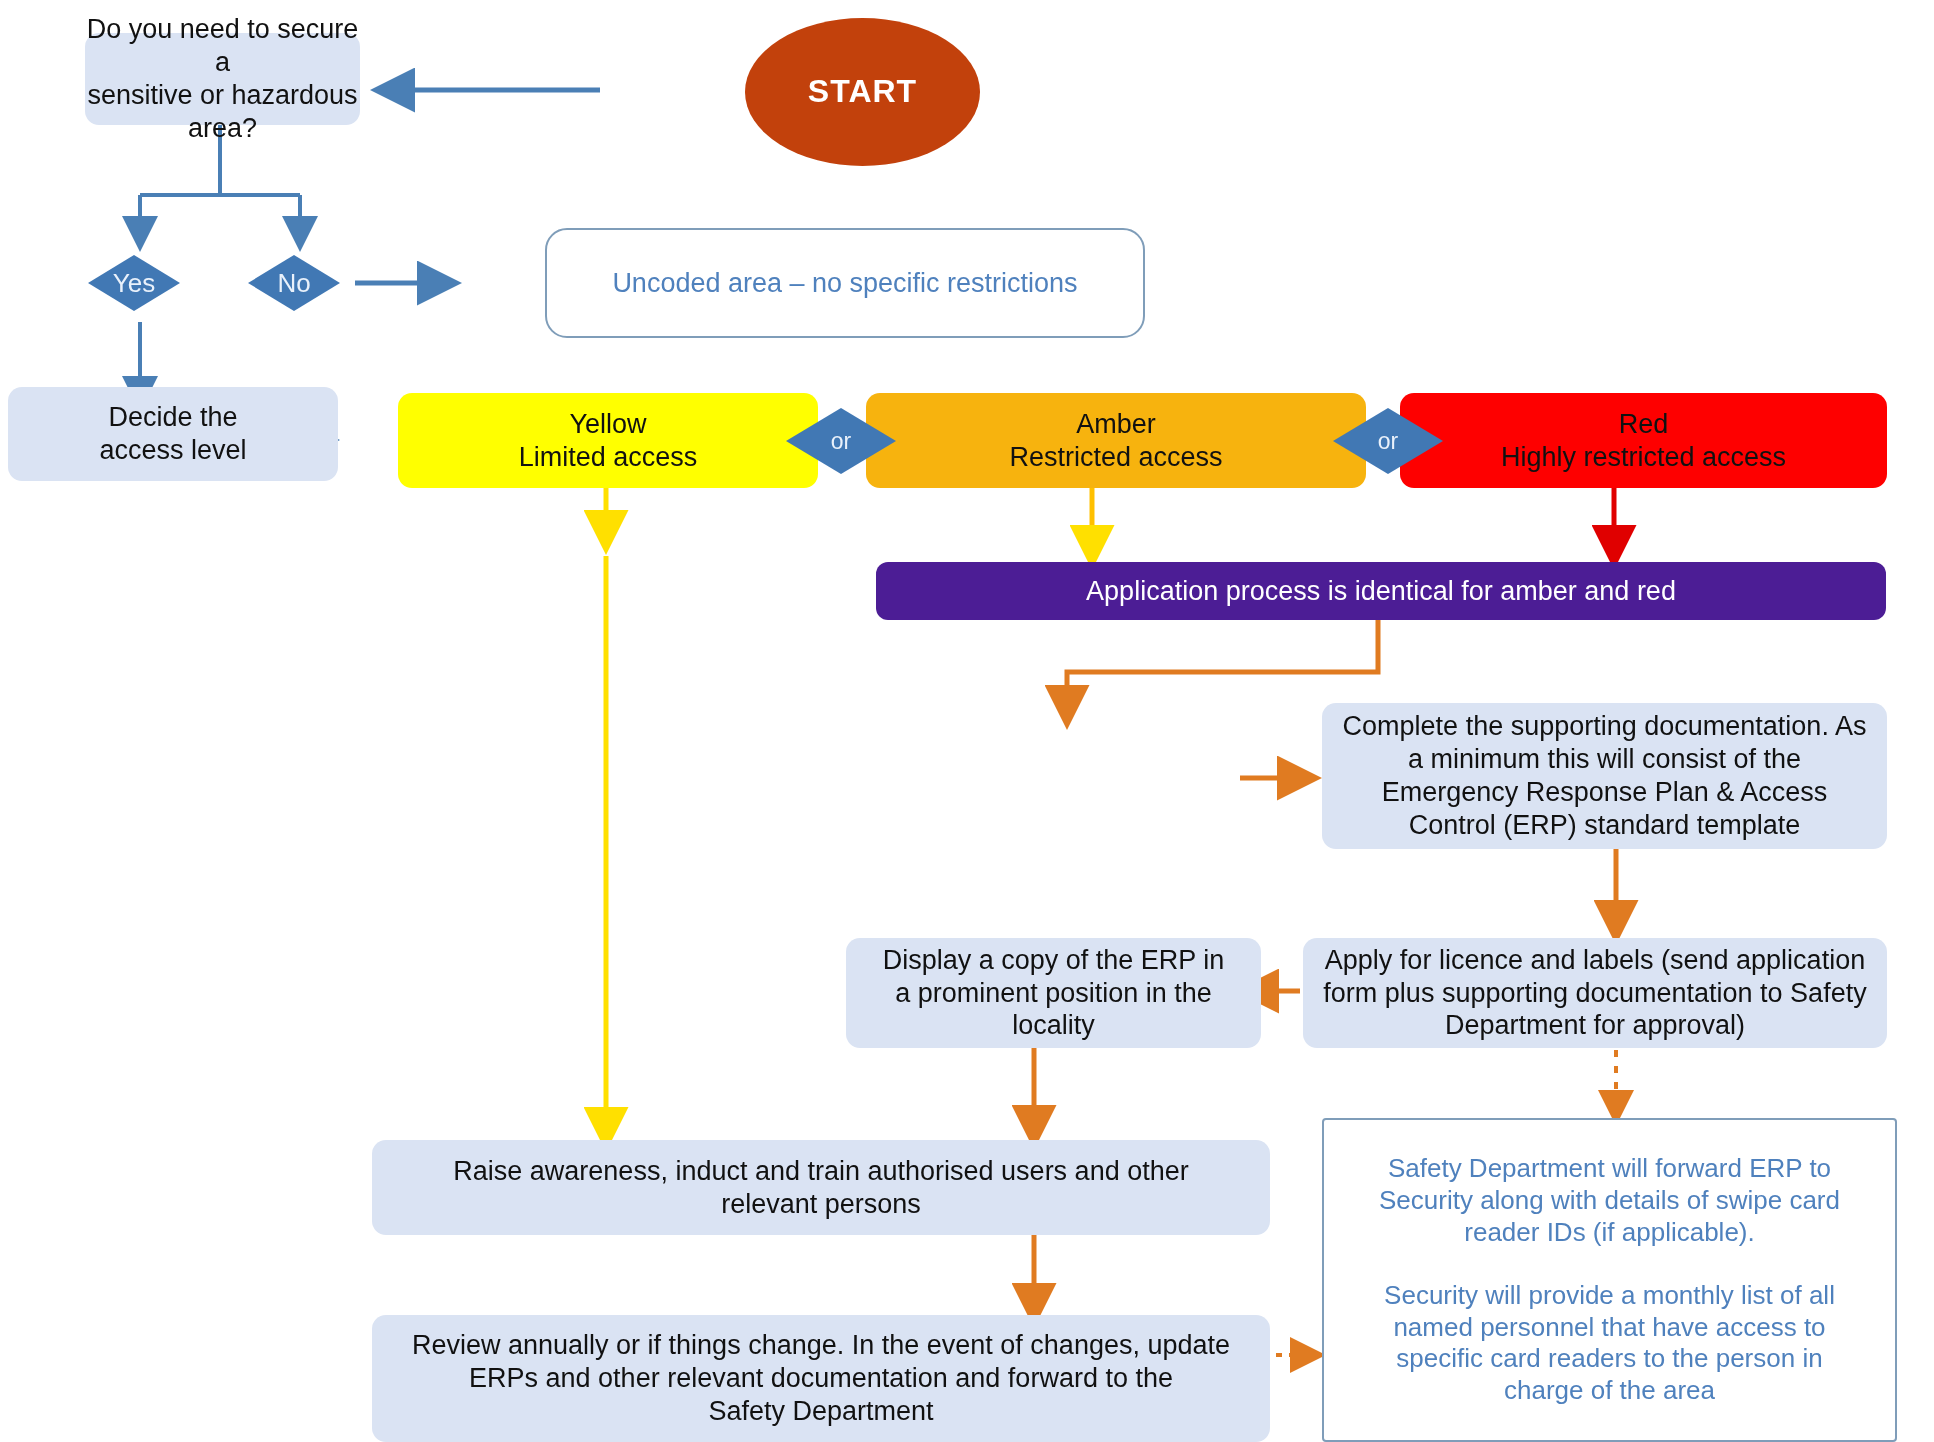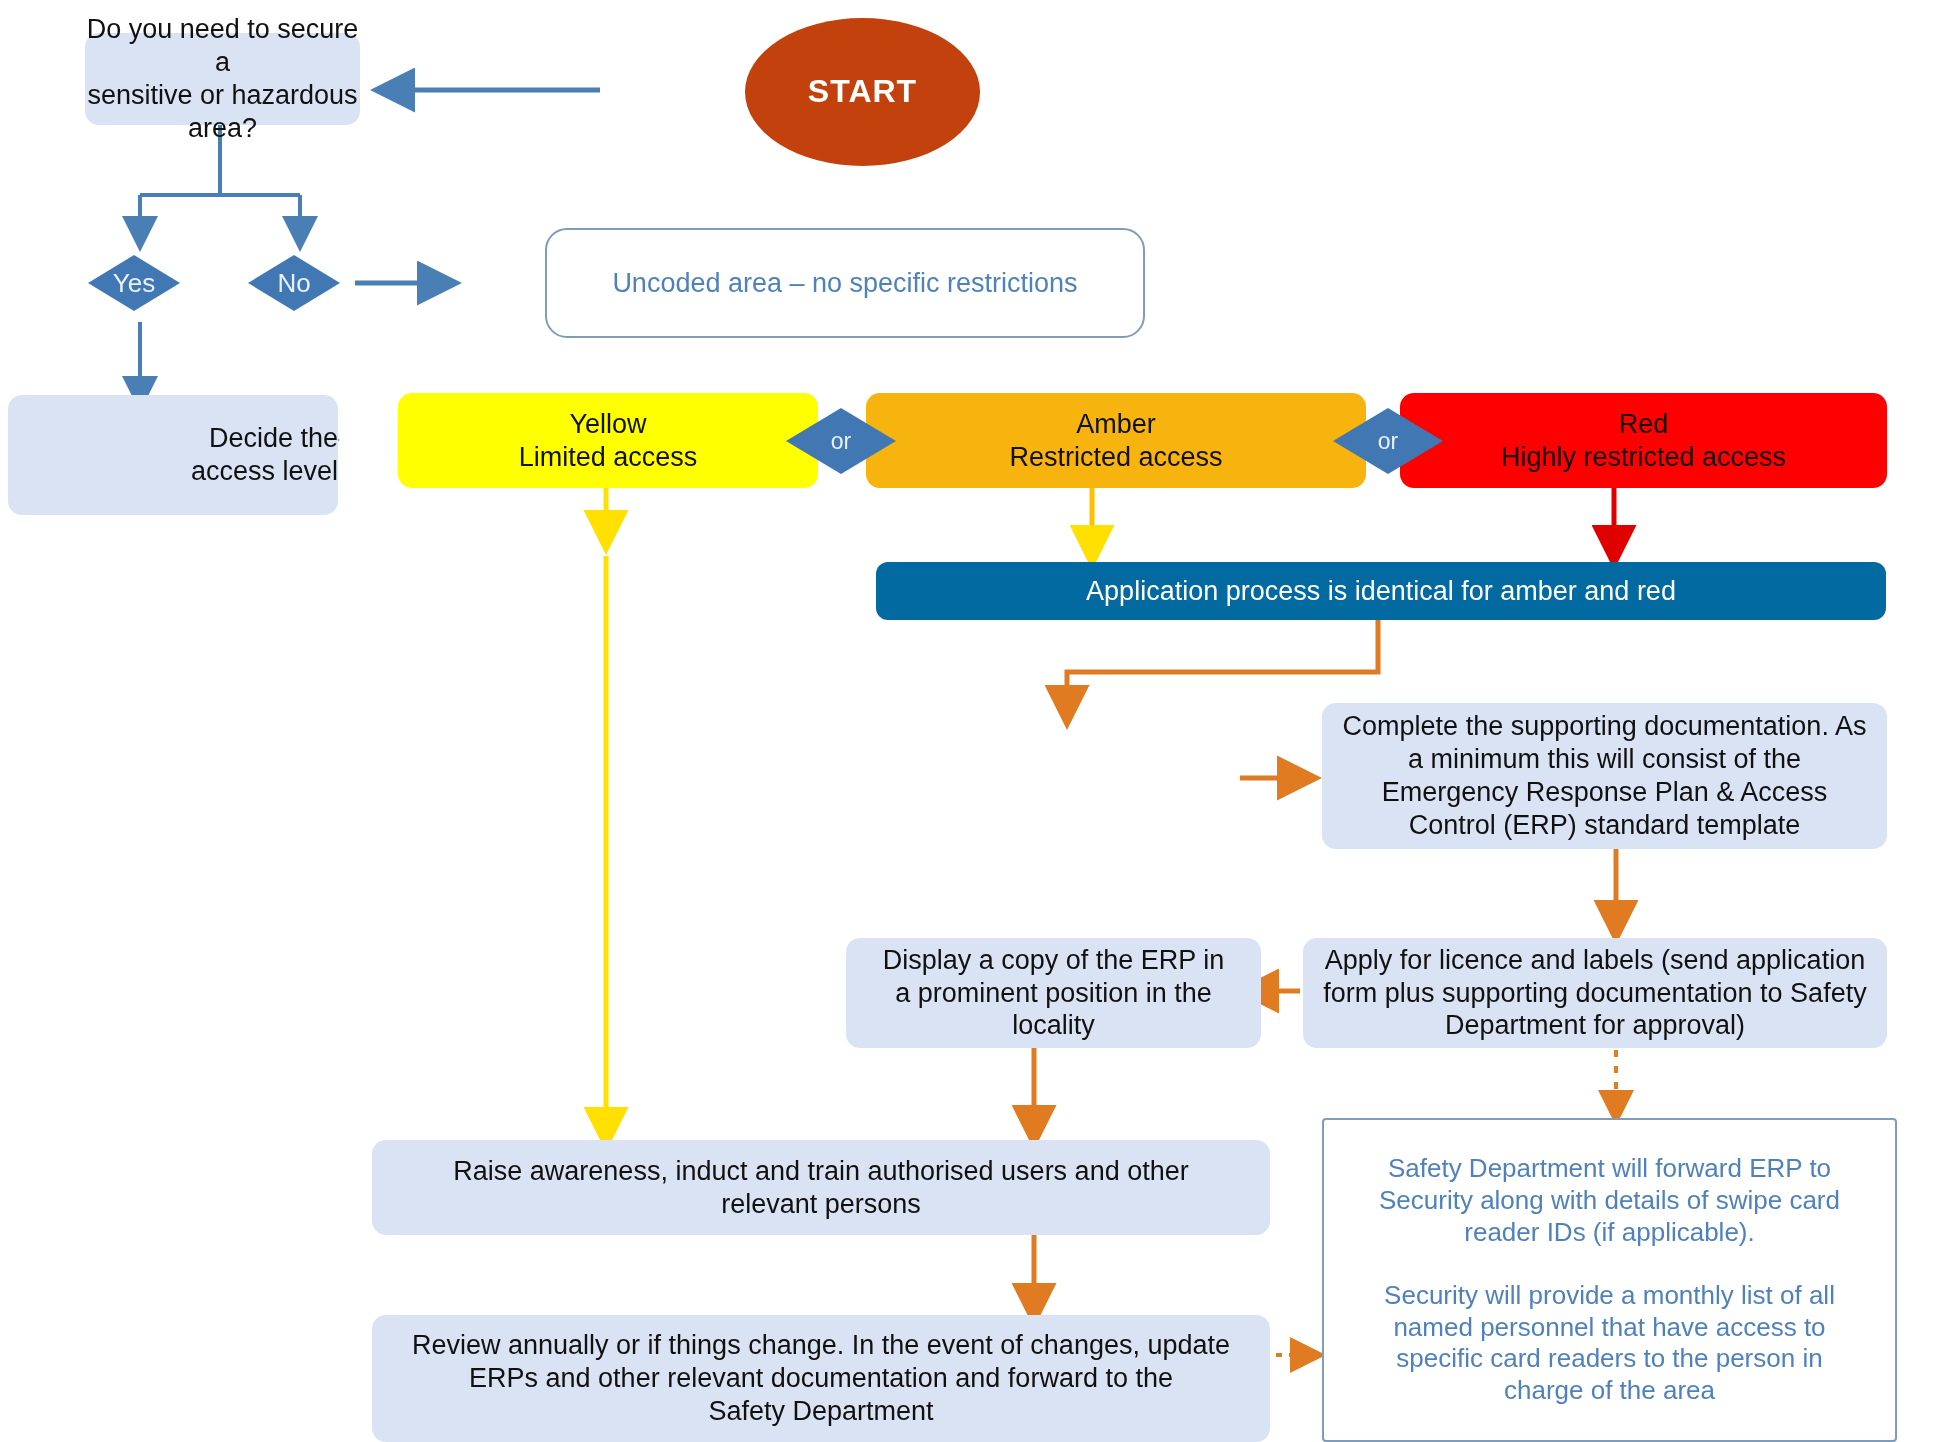--- a/index.html
+++ b/index.html
@@ -206,7 +206,7 @@
     <span>Uncoded area – no specific restrictions</span>
   </div>
 
-  <div class="node proc" style="left:8px; top:395px; width:330px; height:120px;text-align:right;">
+  <div class="node proc" style="left:8px; top:387px; width:330px; height:94px;">
     <span>Decide the
 access level</span>
   </div>

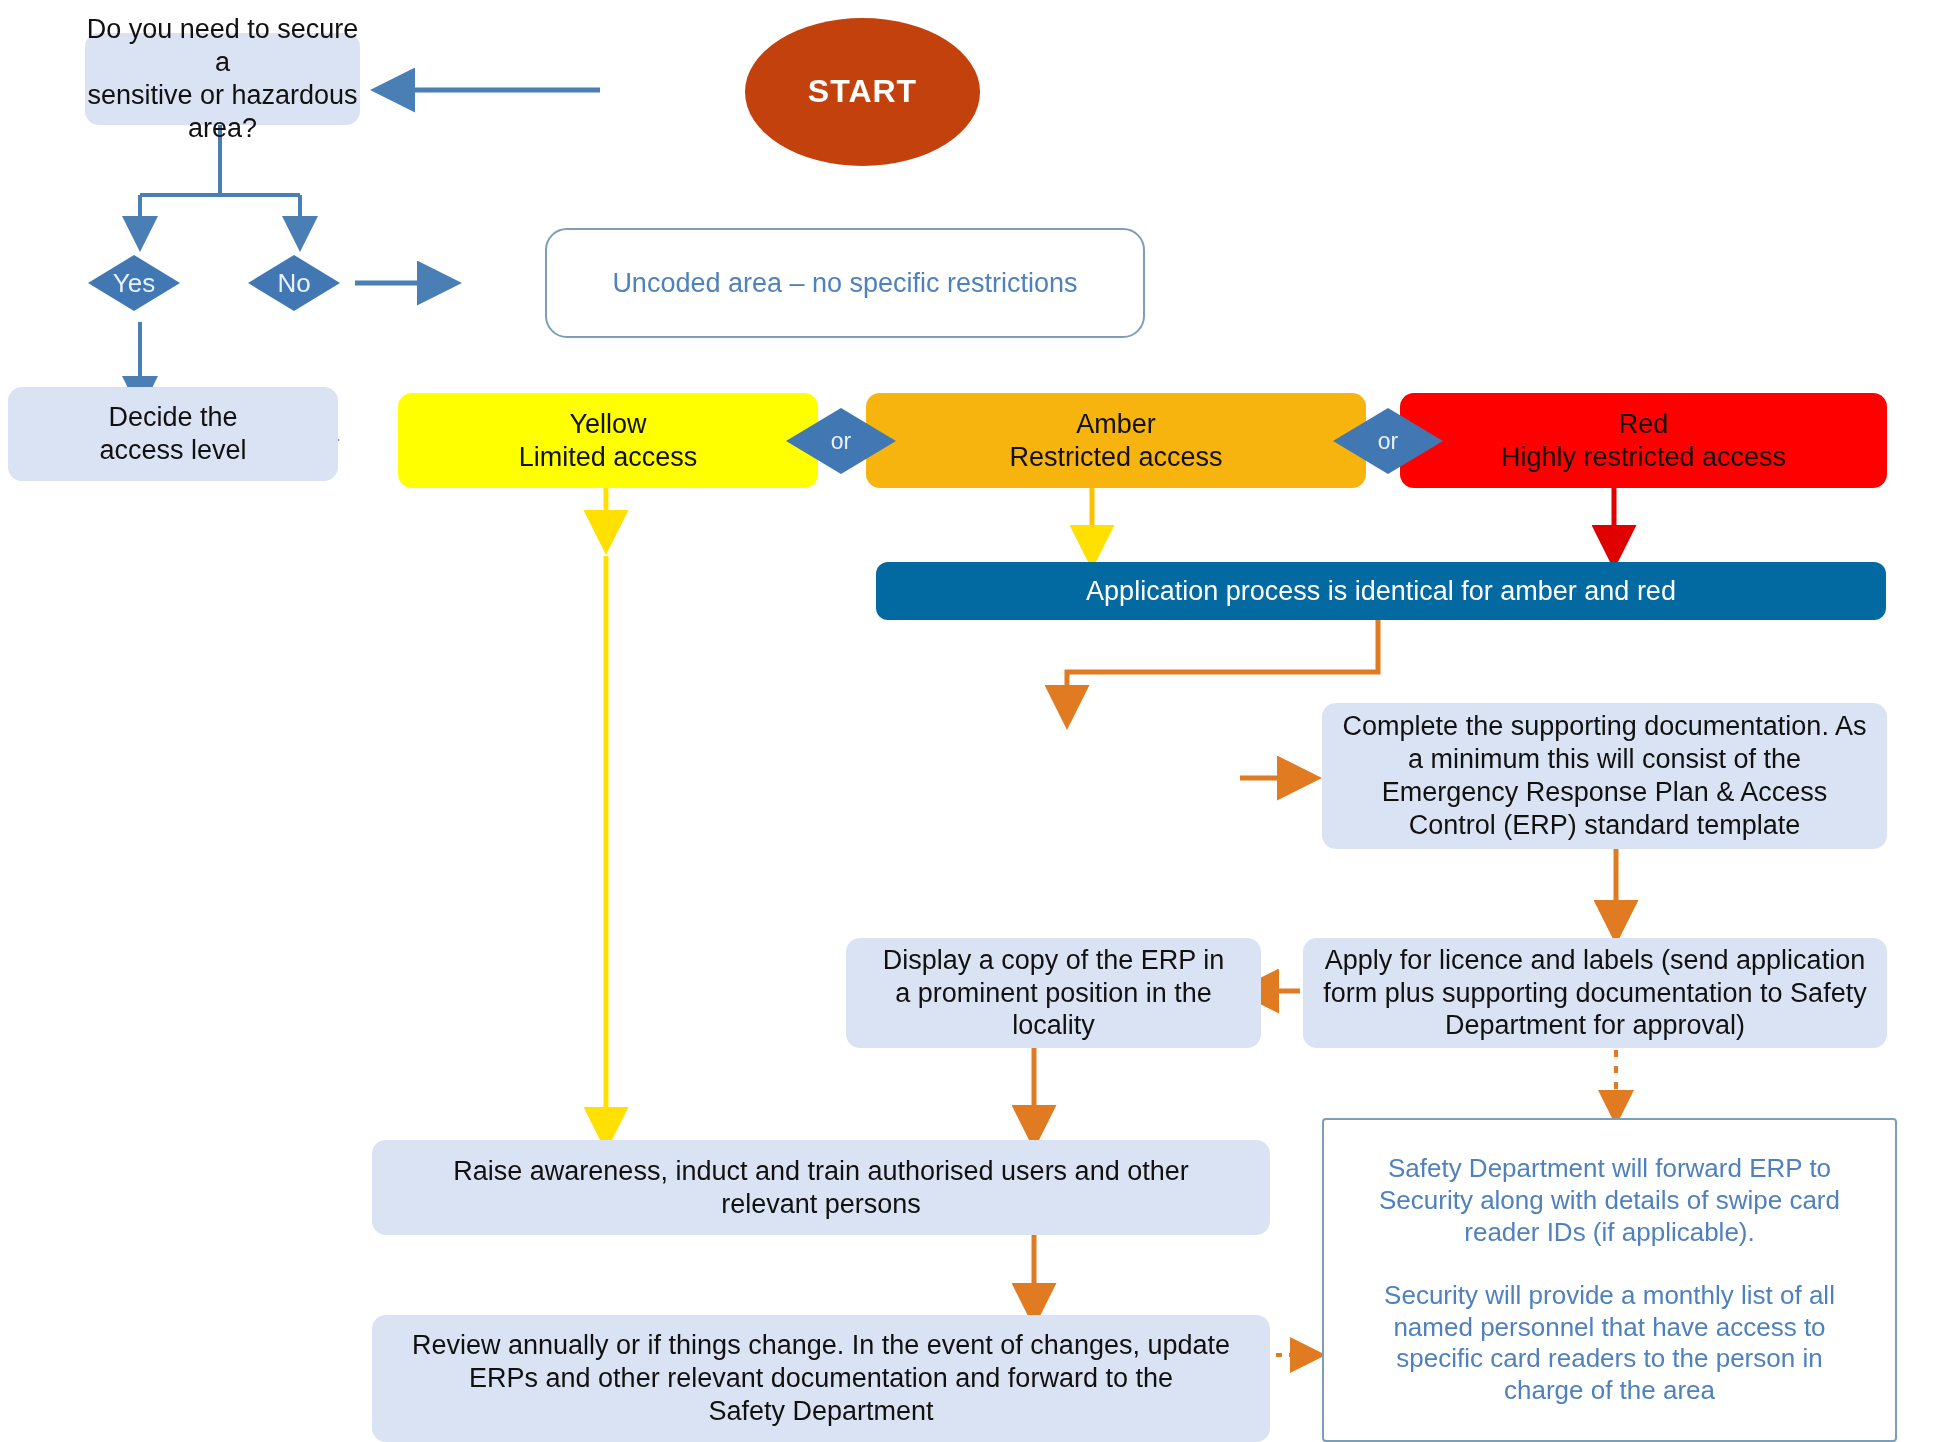--- a/index.html
+++ b/index.html
@@ -63,7 +63,7 @@
   .bar-yellow { background: #ffff00; border-radius: 14px; color: #111111; font-size: 27px; }
   .bar-amber  { background: #f7b30e; border-radius: 14px; color: #111111; font-size: 27px; }
   .bar-red    { background: #fe0000; border-radius: 14px; color: #111111; font-size: 27px; }
-  .bar-blue   { background: #0369a1; border-radius: 12px; color: #ffffff; font-size: 27px; }
+  .bar-blue   { background: #4c1d95; border-radius: 12px; color: #ffffff; font-size: 27px; }
   
   .diamond {
     position: absolute;

